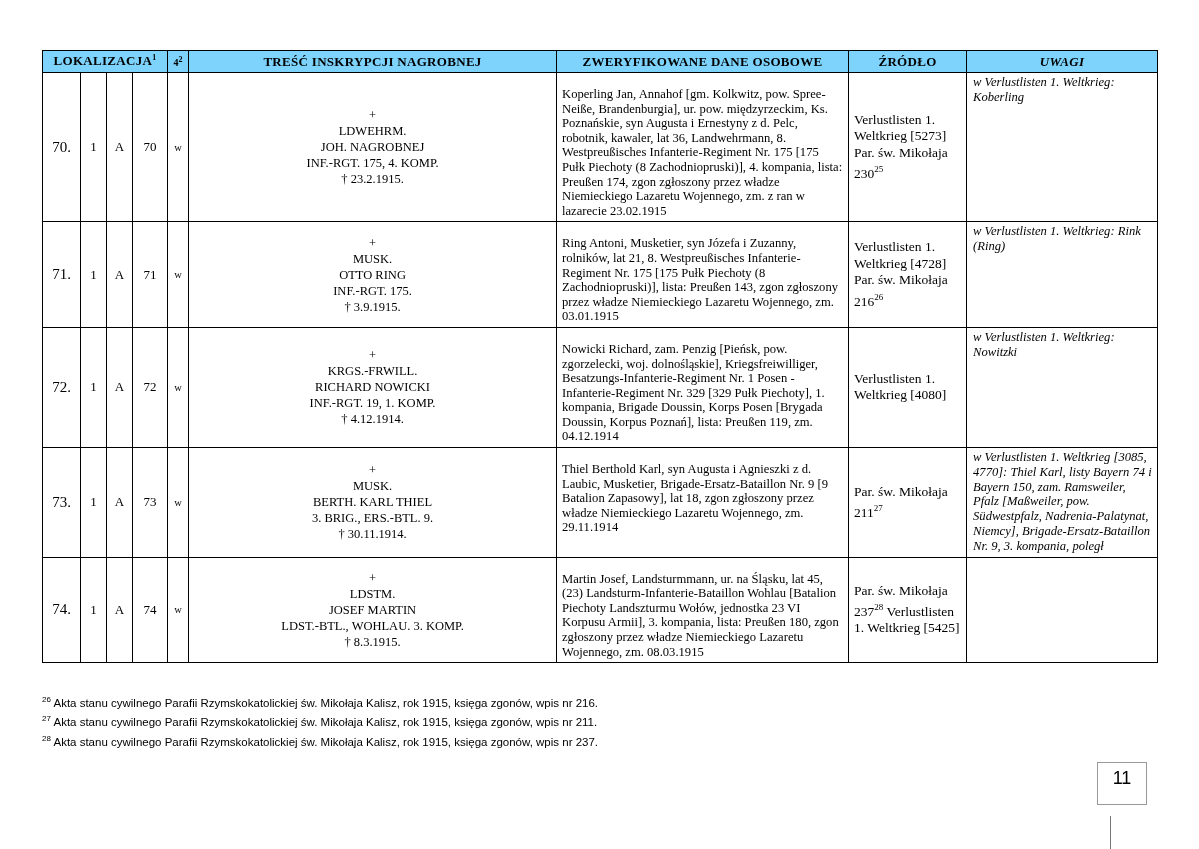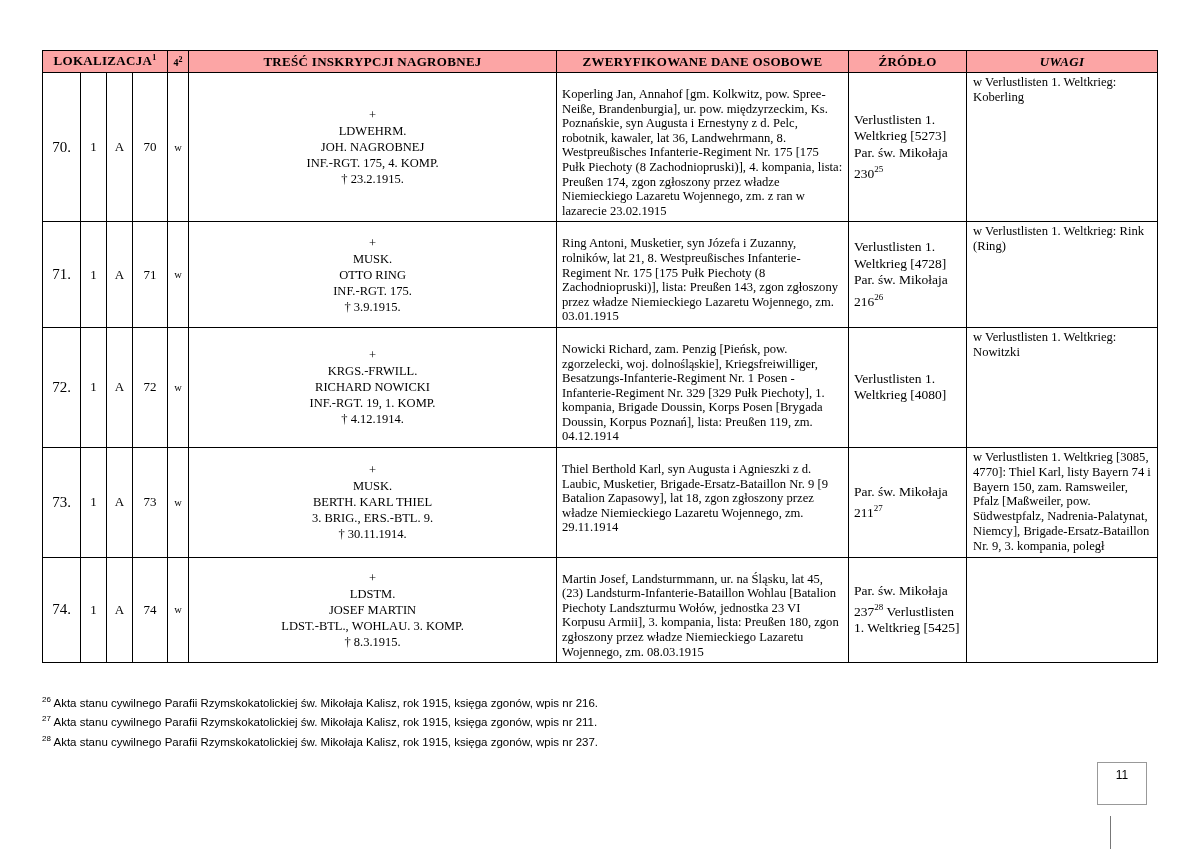--- a/index.html
+++ b/index.html
@@ -19,7 +19,7 @@
   thead th {
     font-weight:bold; font-size:13px; letter-spacing:0.3px;
     text-align:center; vertical-align:middle; height:22px; padding:1px 2px;
-    background:#fca5a5;
+    background:#7dd3fc;
   }
   thead th.small-head { font-size:10px; letter-spacing:0; }
   thead th.italic-head { font-style:italic; }

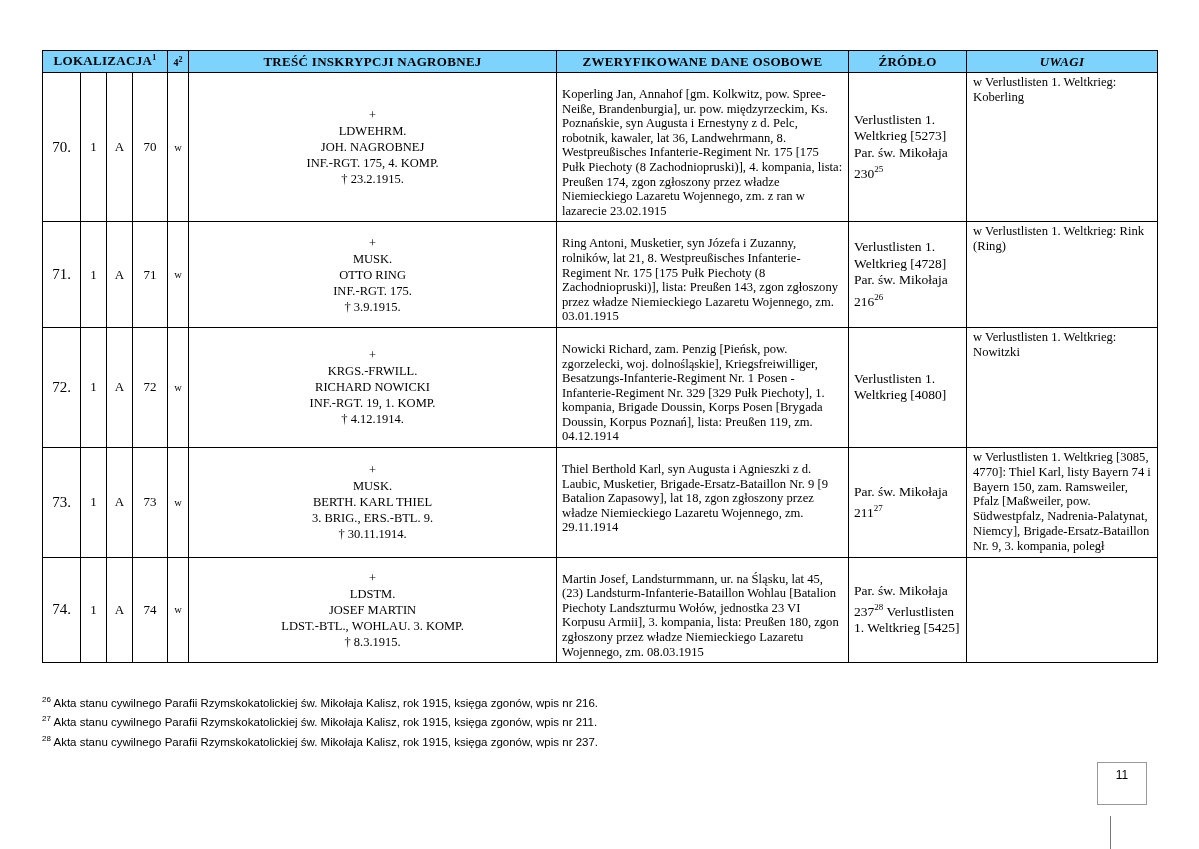--- a/index.html
+++ b/index.html
@@ -42,7 +42,7 @@
   }
   td.c-src sup { font-size:9px; }
   td.c-rem {
-    vertical-align:top; text-align:left; 
+    vertical-align:top; text-align:left; font-style:italic;
     font-size:12.6px; line-height:14.8px; padding:2px 5px 3px 6px;
   }
 

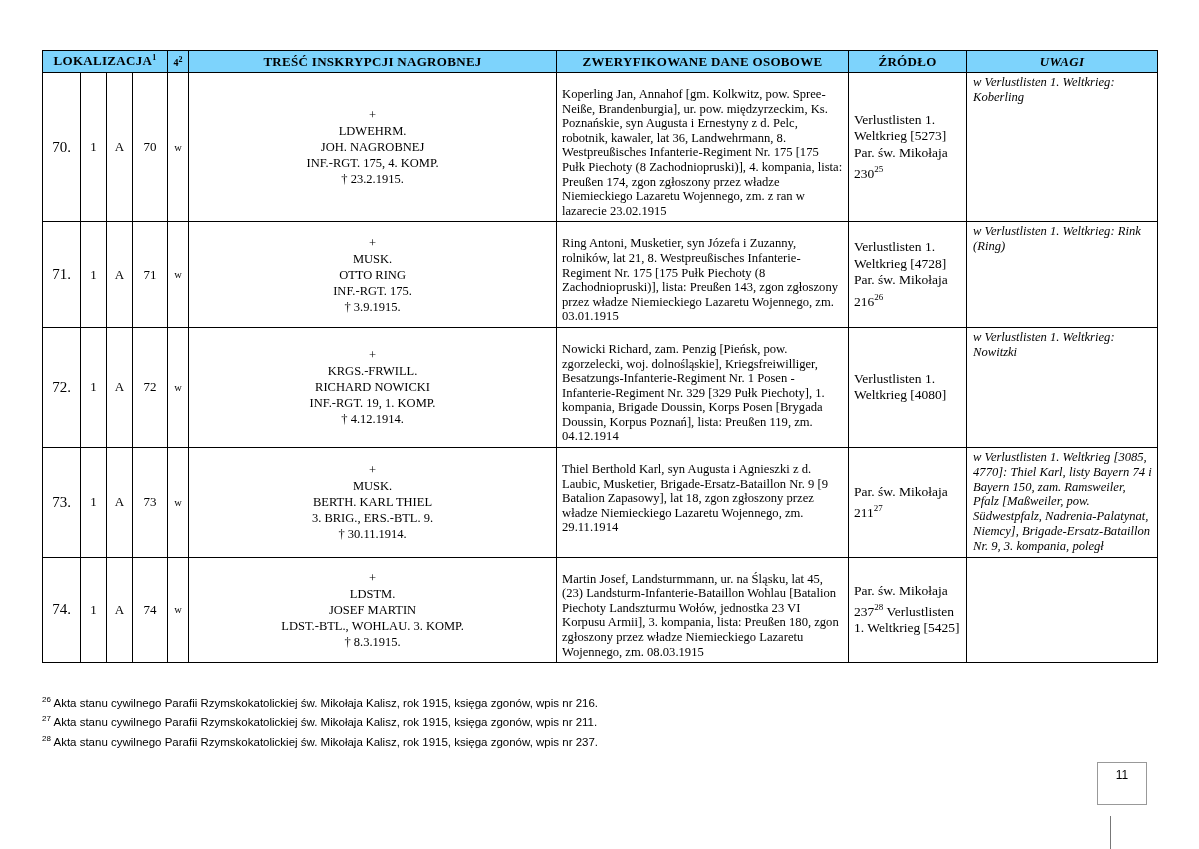--- a/index.html
+++ b/index.html
@@ -55,7 +55,7 @@
   .page-number-box {
     position:absolute; left:1097px; top:762px; width:50px; height:43px;
     border:1px solid #999; background:#fff;
-    text-align:center; padding-top:5px; font-size:12px;
+    text-align:center; padding-top:5px; font-size:18px;
     font-family:"Liberation Sans", sans-serif;
   }
   .bottom-vline {

